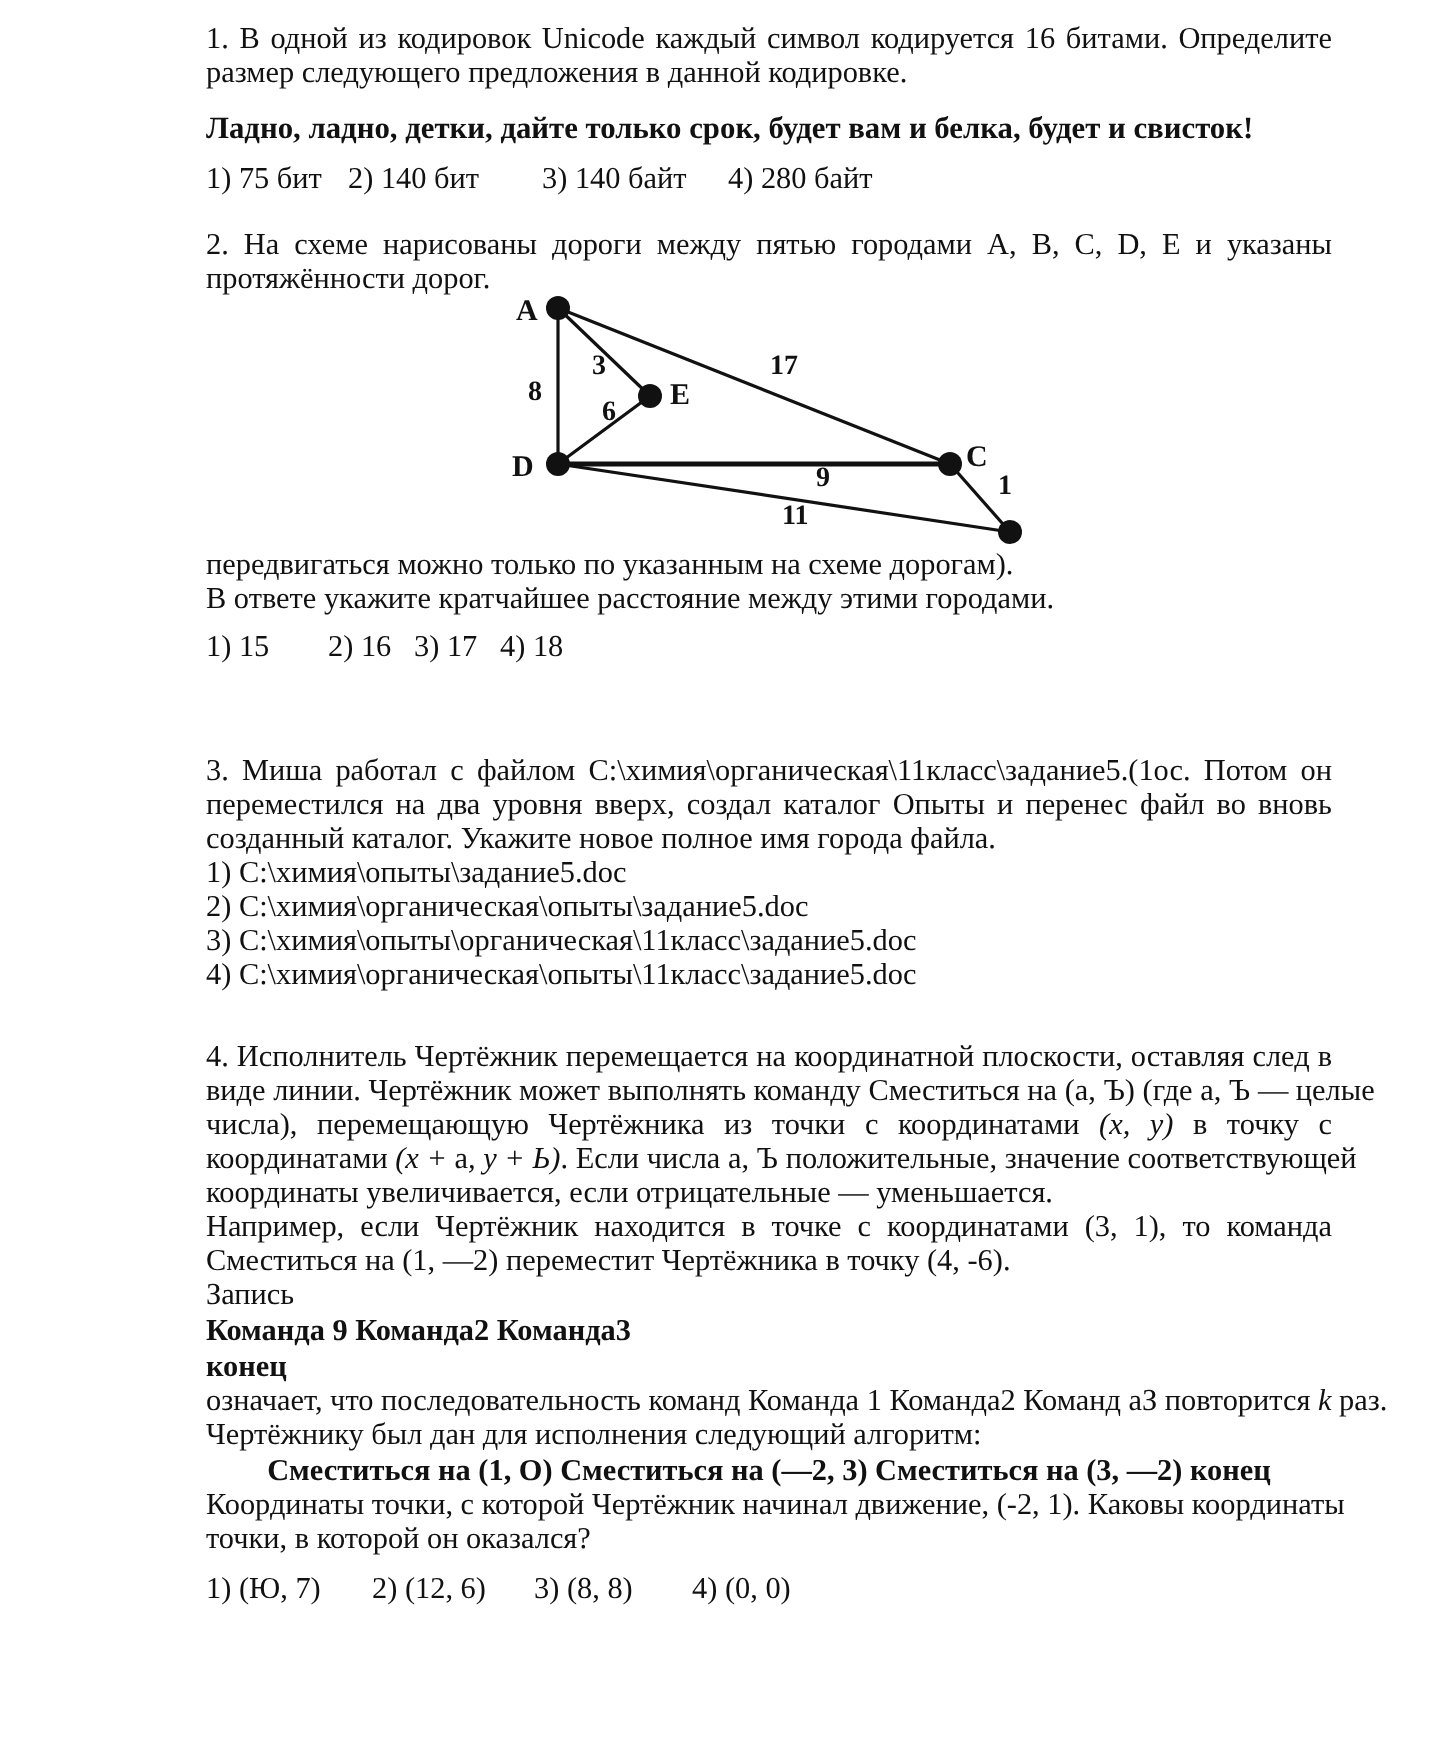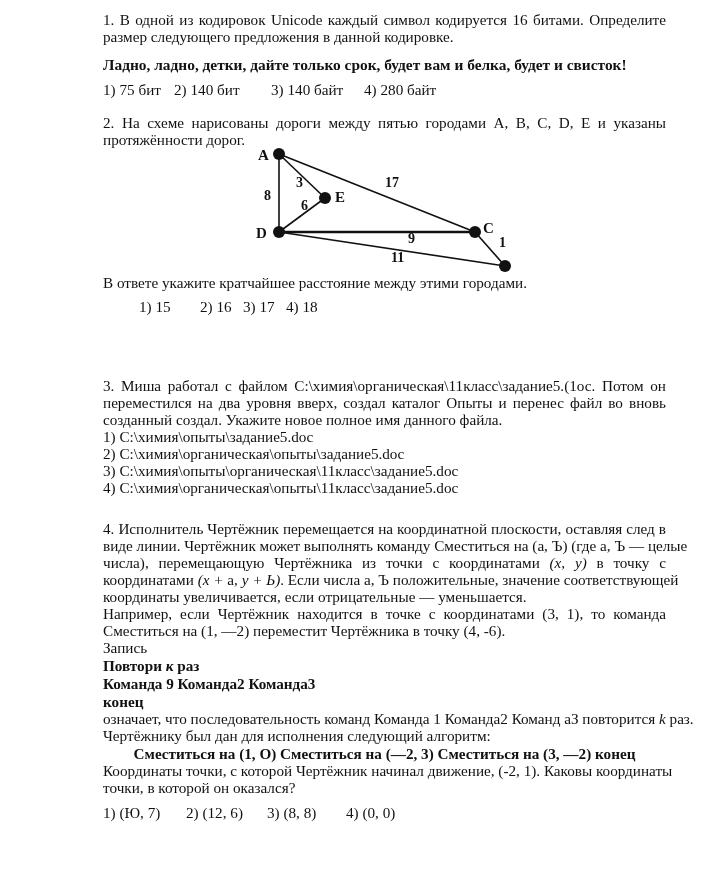--- a/index.html
+++ b/index.html
@@ -63,6 +63,7 @@
     </svg>
 
   <div class="blk" style="top:274px;">
+    <span class="line">передвигаться можно только по указанным на схеме дорогам).</span>
     <span class="line">В ответе укажите кратчайшее расстояние между этими городами.</span>
     <div class="opts" style="margin-top:7px;margin-left:36px;">
       <span style="width:61px">1) 15</span><span style="width:43px">2) 16</span><span style="width:43px">3) 17</span><span>4) 18</span>

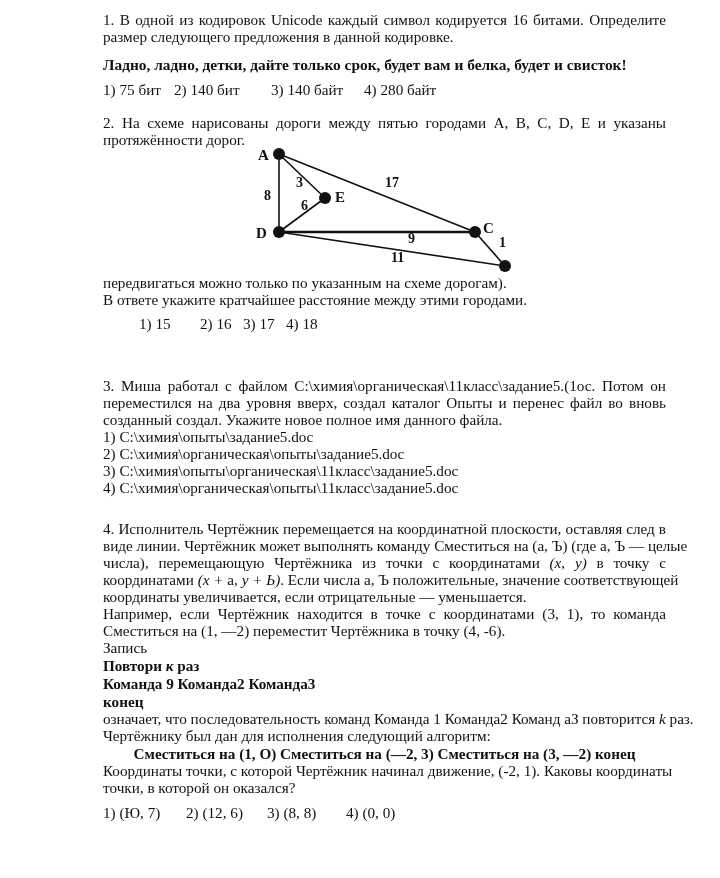--- a/index.html
+++ b/index.html
@@ -65,7 +65,7 @@
   <div class="blk" style="top:274px;">
     <span class="line">передвигаться можно только по указанным на схеме дорогам).</span>
     <span class="line">В ответе укажите кратчайшее расстояние между этими городами.</span>
-    <div class="opts" style="margin-top:7px;margin-left:36px;">
+    <div class="opts" style="margin-top:7px;">
       <span style="width:61px">1) 15</span><span style="width:43px">2) 16</span><span style="width:43px">3) 17</span><span>4) 18</span>
     </div>
   </div>

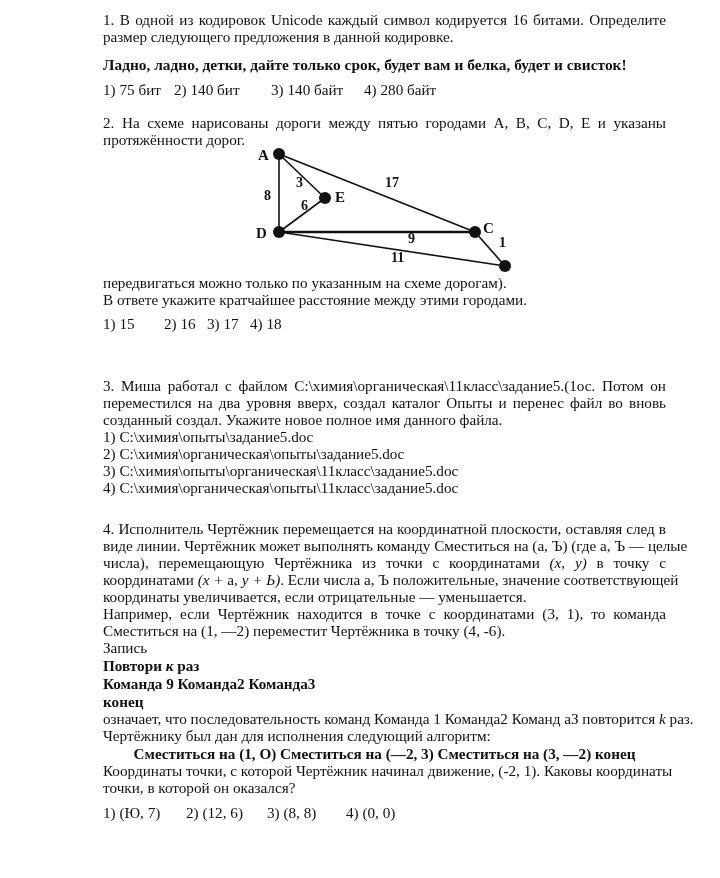--- a/index.html
+++ b/index.html
@@ -73,7 +73,7 @@
   <div class="blk" style="top:377px;">
     <span class="line jl">3. Миша работал с файлом С:\химия\органическая\11класс\задание5.(1ос. Потом он</span>
     <span class="line jl">переместился на два уровня вверх, создал каталог Опыты и перенес файл во вновь</span>
-    <span class="line">созданный создал. Укажите новое полное имя данного файла.</span>
+    <span class="line">созданный каталог. Укажите новое полное имя города файла.</span>
     <span class="line">1) С:\химия\опыты\задание5.doc</span>
     <span class="line">2) С:\химия\органическая\опыты\задание5.doc</span>
     <span class="line">3) С:\химия\опыты\органическая\11класс\задание5.doc</span>

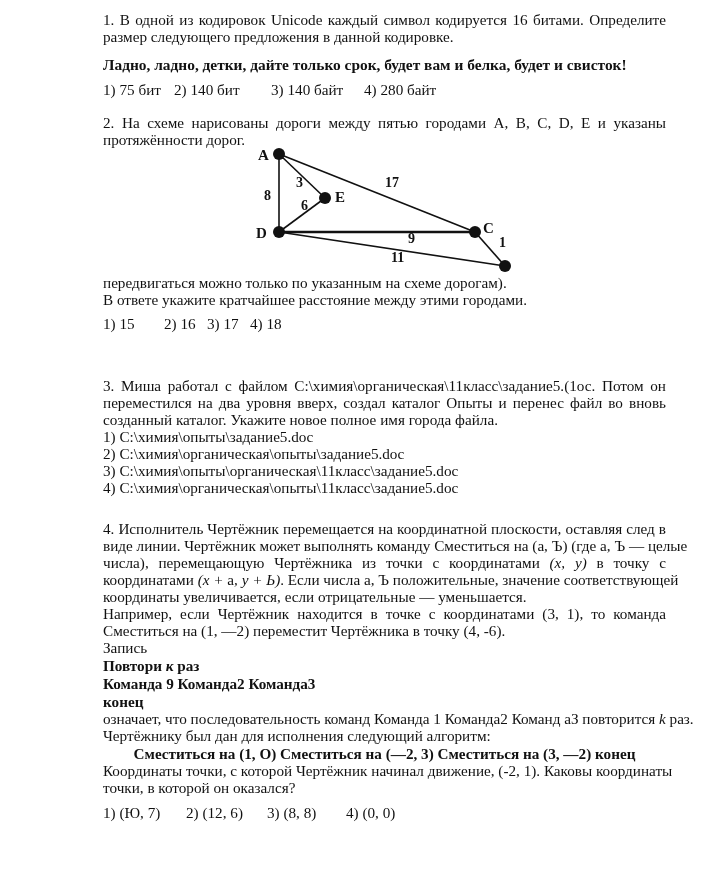--- a/index.html
+++ b/index.html
@@ -89,7 +89,6 @@
     <span class="line jl">Например, если Чертёжник находится в точке с координатами (3, 1), то команда</span>
     <span class="line">Сместиться на (1, —2) переместит Чертёжника в точку (4, -6).</span>
     <span class="line">Запись</span>
-    <span class="line b" style="margin-top:1px;"><span>Повтори </span><span class="i">к</span><span> раз</span></span>
     <span class="line b" style="margin-top:1px;">Команда 9 Команда2 Команда3</span>
     <span class="line b" style="margin-top:1px;">конец</span>
     <span class="line"><span>означает, что последовательность команд Команда 1 Команда2 Команд аЗ повторится </span><span class="i">k</span><span> раз.</span></span>

